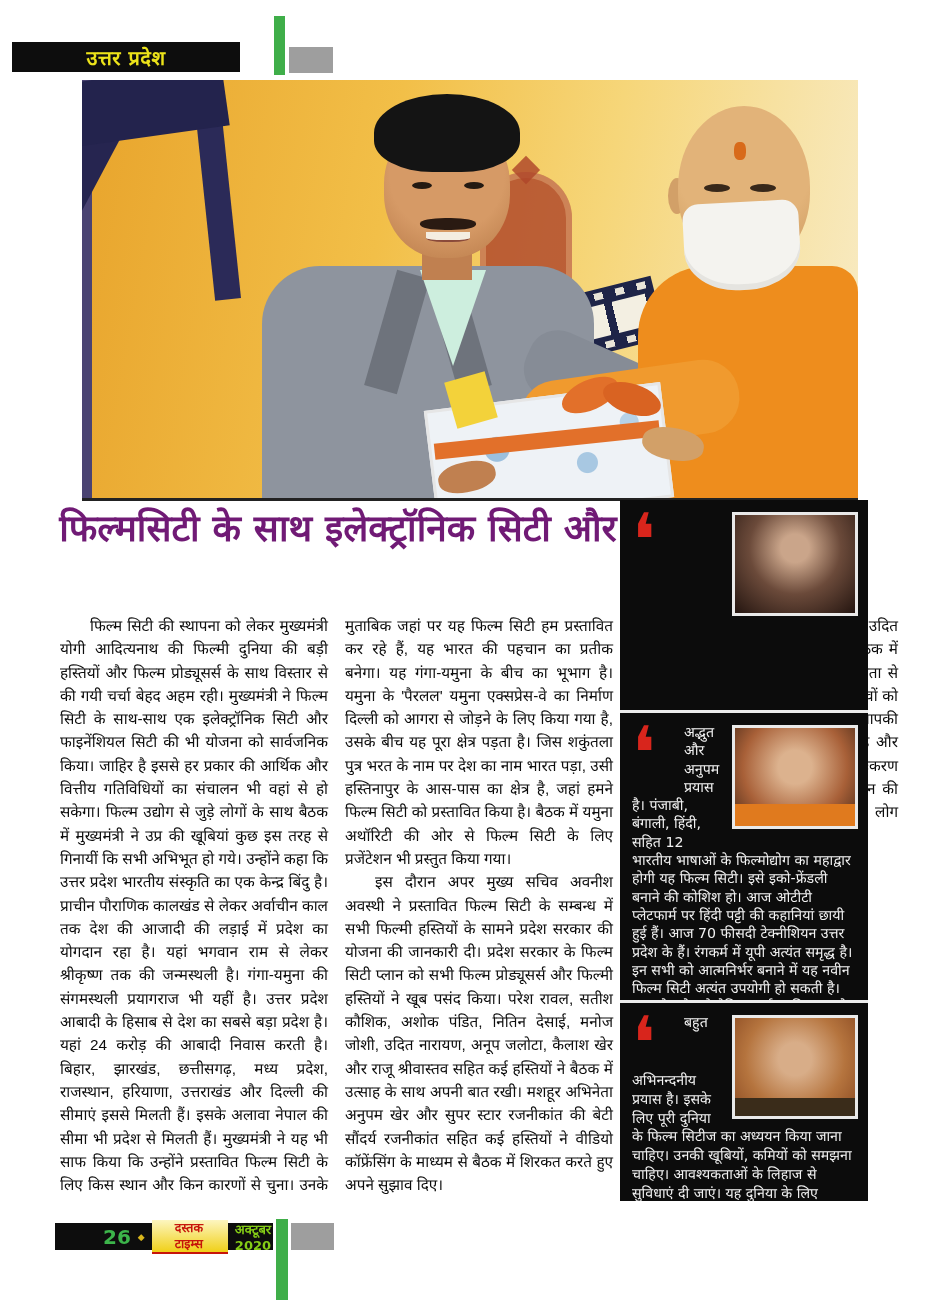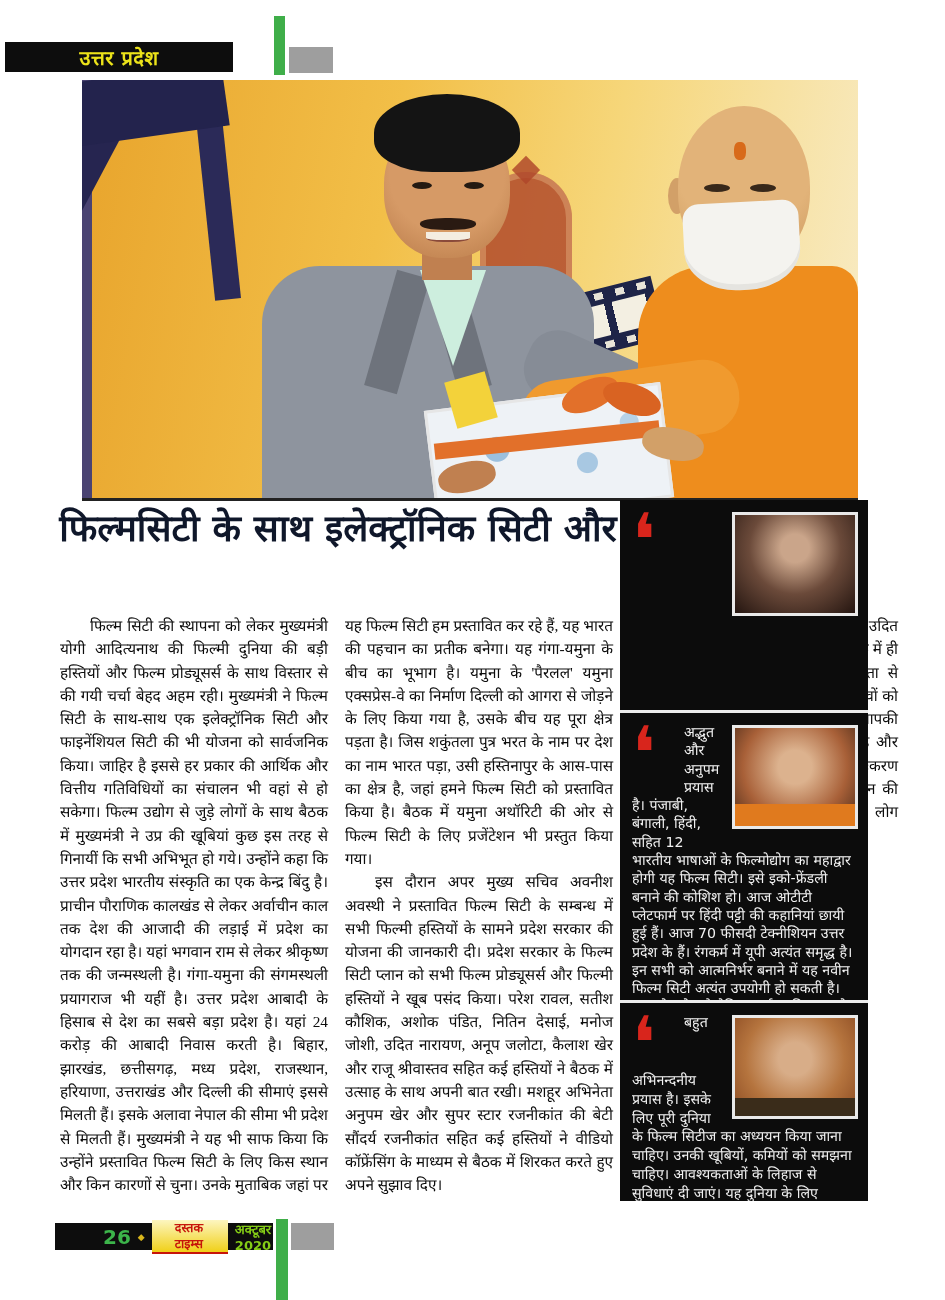--- a/index.html
+++ b/index.html
@@ -7,7 +7,7 @@
         font-family:"DejaVu Sans",sans-serif;color:#0c0c0c;}
 
   
-  .hdr-bar{position:absolute;left:5px;top:42px;width:228px;height:30px;background:#0d0d0d;
+  .hdr-bar{position:absolute;left:12px;top:42px;width:228px;height:30px;background:#0d0d0d;
            display:flex;align-items:center;justify-content:center;}
   .hdr-bar span{color:#ece31a;font-weight:bold;font-size:20px;letter-spacing:.5px;}
   .hdr-green{position:absolute;left:274px;top:16px;width:11px;height:59px;background:#3fae49;}

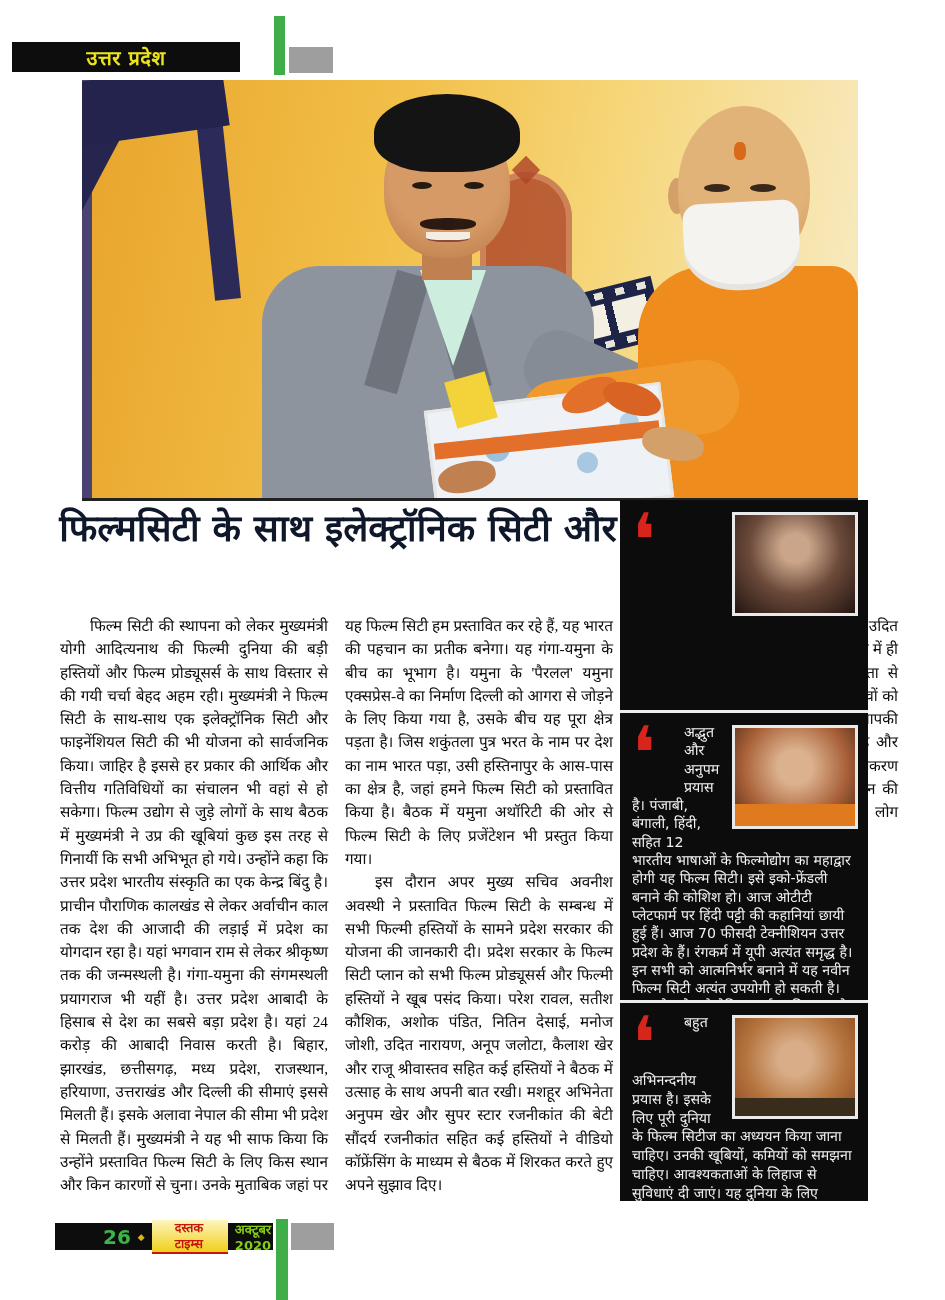--- a/index.html
+++ b/index.html
@@ -73,7 +73,7 @@
 
   
   .headline{position:absolute;left:58px;top:503px;width:560px;text-align:center;
-            font-family:"DejaVu Serif",serif;font-weight:bold;font-size:37px;line-height:51px;color:#0f172a;}
+            font-family:"DejaVu Serif",serif;font-weight:bold;font-size:37px;line-height:51px;color:#701a75;}
 
   
   .article{position:absolute;left:60px;top:614px;width:553px;height:598px;

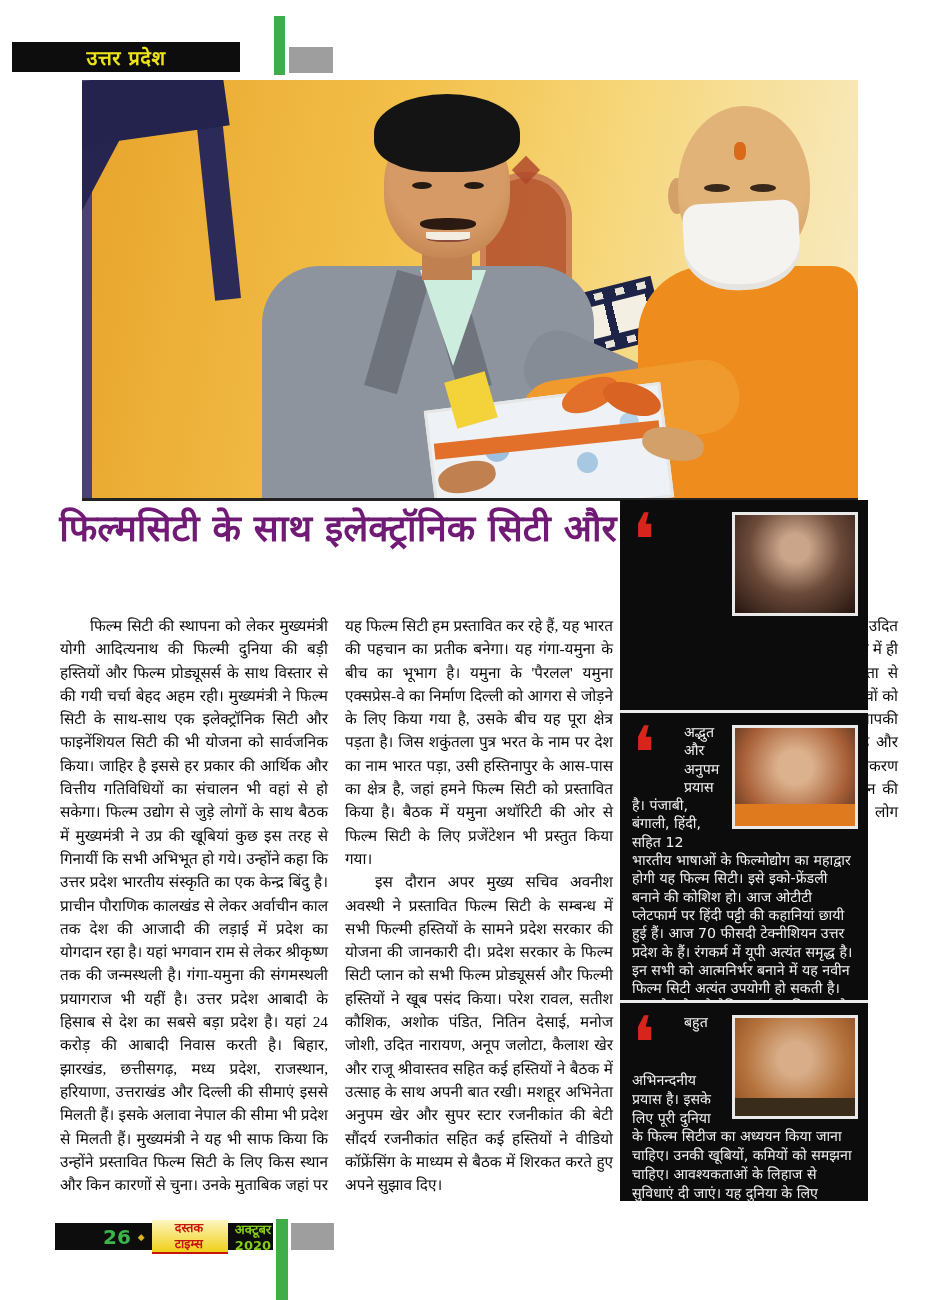--- a/index.html
+++ b/index.html
@@ -78,7 +78,7 @@
   
   .article{position:absolute;left:60px;top:614px;width:553px;height:598px;
            column-count:2;column-gap:17px;column-fill:auto;
-           font-family:Liberation Serif, serif;font-size:15.3px;line-height:23.3px;text-align:justify;}
+           font-family:Liberation Sans, sans-serif;font-size:15.3px;line-height:23.3px;text-align:justify;}
   .article p{margin:0;text-indent:30px;}
 
   

